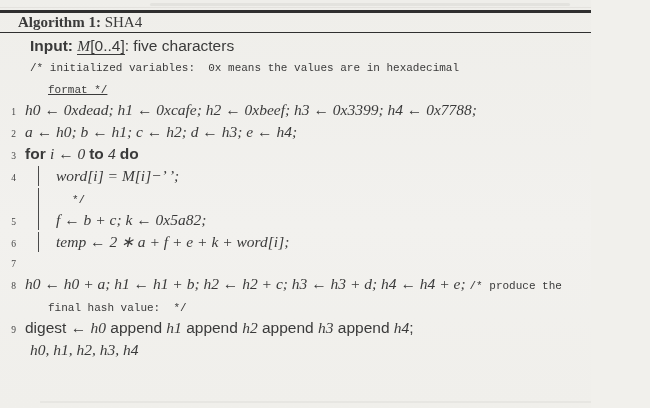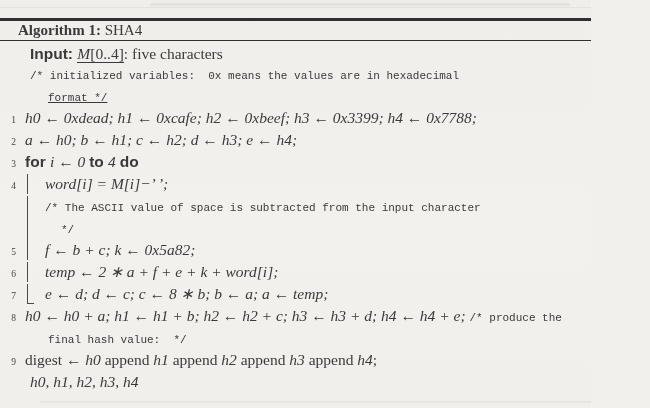--- a/index.html
+++ b/index.html
@@ -20,7 +20,7 @@
     width: 591px; height: 408px;
     overflow: hidden;
     background: linear-gradient(180deg, #efeeea 0%, #f2f1ee 55%, #f0efeb 100%);
-    padding-top: 18px;
+    padding-top: 10px;
     box-sizing: border-box;
   }
   

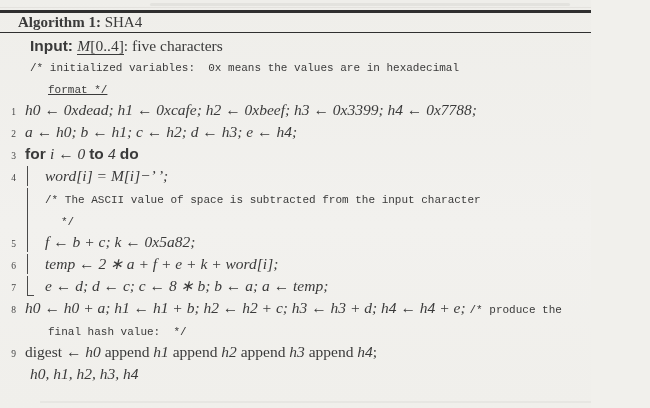--- a/index.html
+++ b/index.html
@@ -72,7 +72,7 @@
   .seg { white-space: pre; }
   .kw   { font-family: Liberation Sans, sans-serif; font-weight: bold; }
   .math { font-family: "Liberation Serif", serif; font-style: italic; }
-  .rm   { font-family: Liberation Serif, serif; margin-top: 20px; }
+  .rm   { font-family: Liberation Sans, sans-serif; margin-top: 20px; }
   .tt   { font-family: "Liberation Mono", "DejaVu Sans Mono", monospace; font-size: 11px; }
   .u-solid { border-bottom: 1px solid var(--text); }
   .u-dash  { border-bottom: 1px dashed var(--text); }

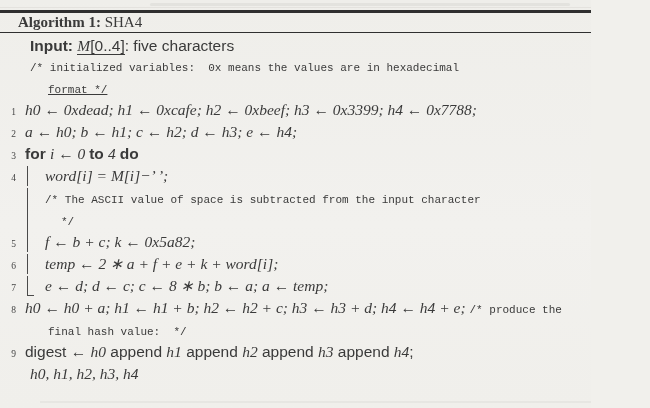--- a/index.html
+++ b/index.html
@@ -56,7 +56,7 @@
   .content.stmt       { padding-left: 3px; }
   .content.stmt-wrap  { padding-left: 26px; }
   .content.loop, .content.loop-wrap, .content.loop-end {
-    margin-left: 5px;
+    margin-left: 16px;
     border-left: 1.2px solid var(--bar);
     padding-left: 17px;
   }

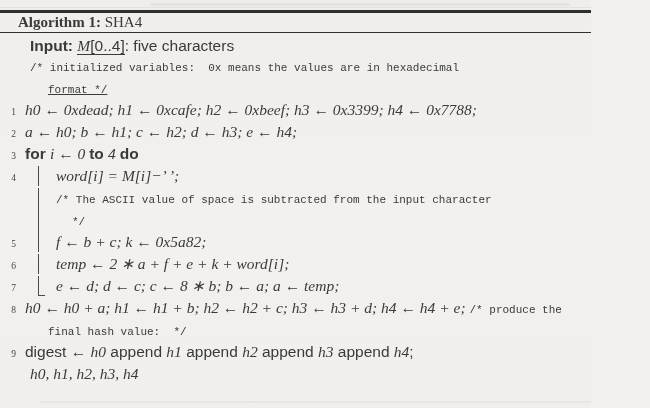--- a/index.html
+++ b/index.html
@@ -126,10 +126,6 @@
       </div>
       <div class="row">
         <span class="num"></span>
-        <div class="content loop"><span class="seg tt">/* The ASCII value of space is subtracted from the input character</span></div>
-      </div>
-      <div class="row">
-        <span class="num"></span>
         <div class="content loop-wrap"><span class="seg tt">*/</span></div>
       </div>
       <div class="row">

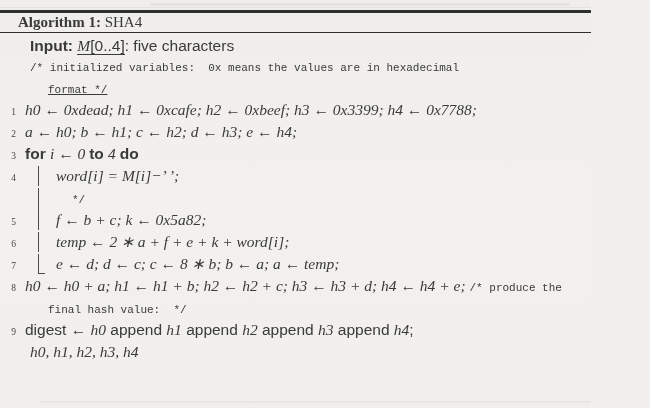--- a/index.html
+++ b/index.html
@@ -138,7 +138,6 @@
       </div>
       <div class="row">
         <span class="num">7</span>
-        <div class="content loop-end"><span class="seg math">e ← d; d ← c; c ← 8 ∗ b; b ← a; a ← temp;</span></div>
       </div>
       <div class="row">
         <span class="num">8</span>

